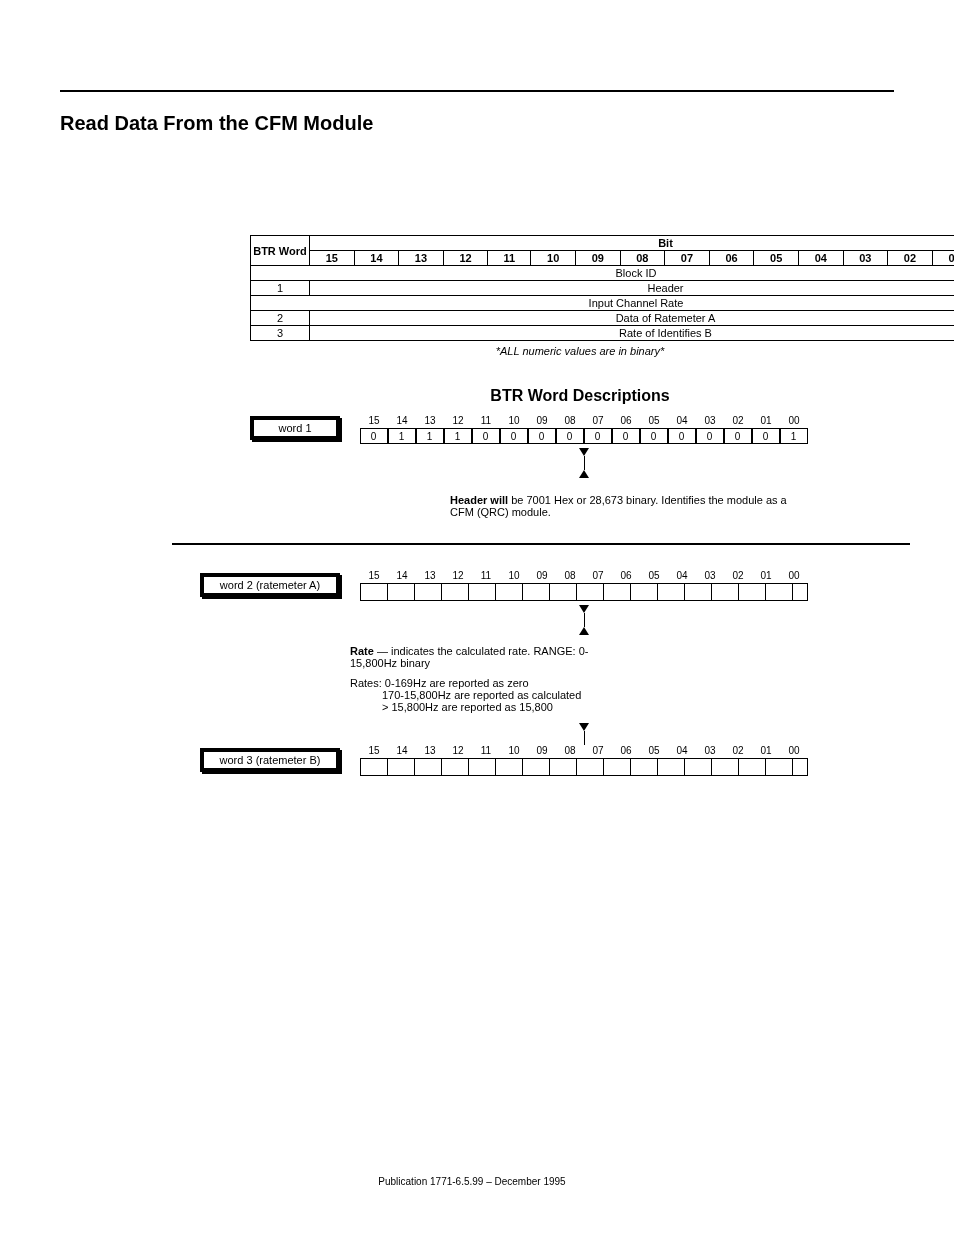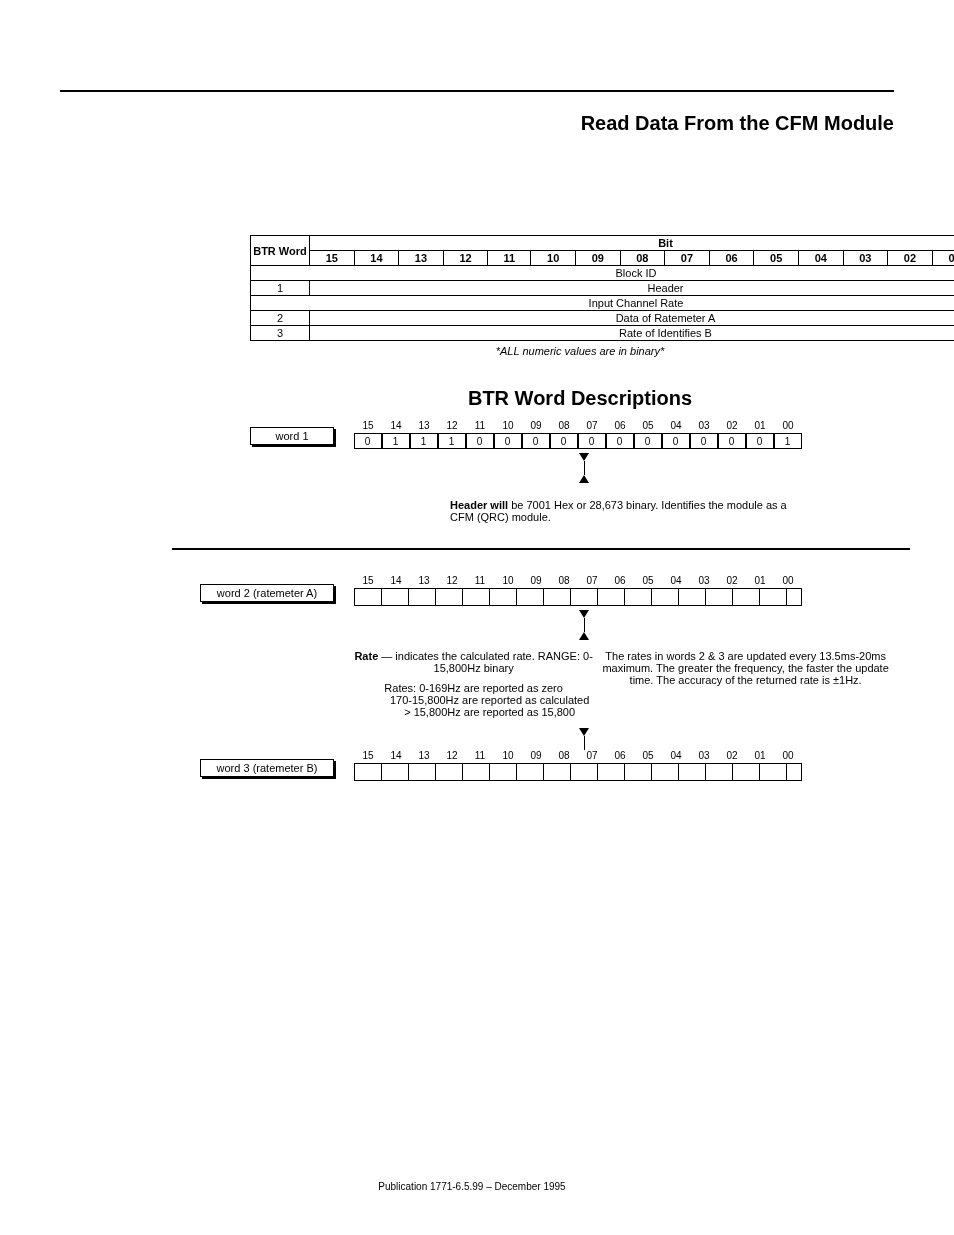--- a/index.html
+++ b/index.html
@@ -16,7 +16,7 @@
     margin: 50px 0 10px 0;
   }
   .page-title {
-    text-align: right;
+    text-align: left;
     font-size: 20px;
     font-weight: bold;
     margin: 20px 0 100px 0;

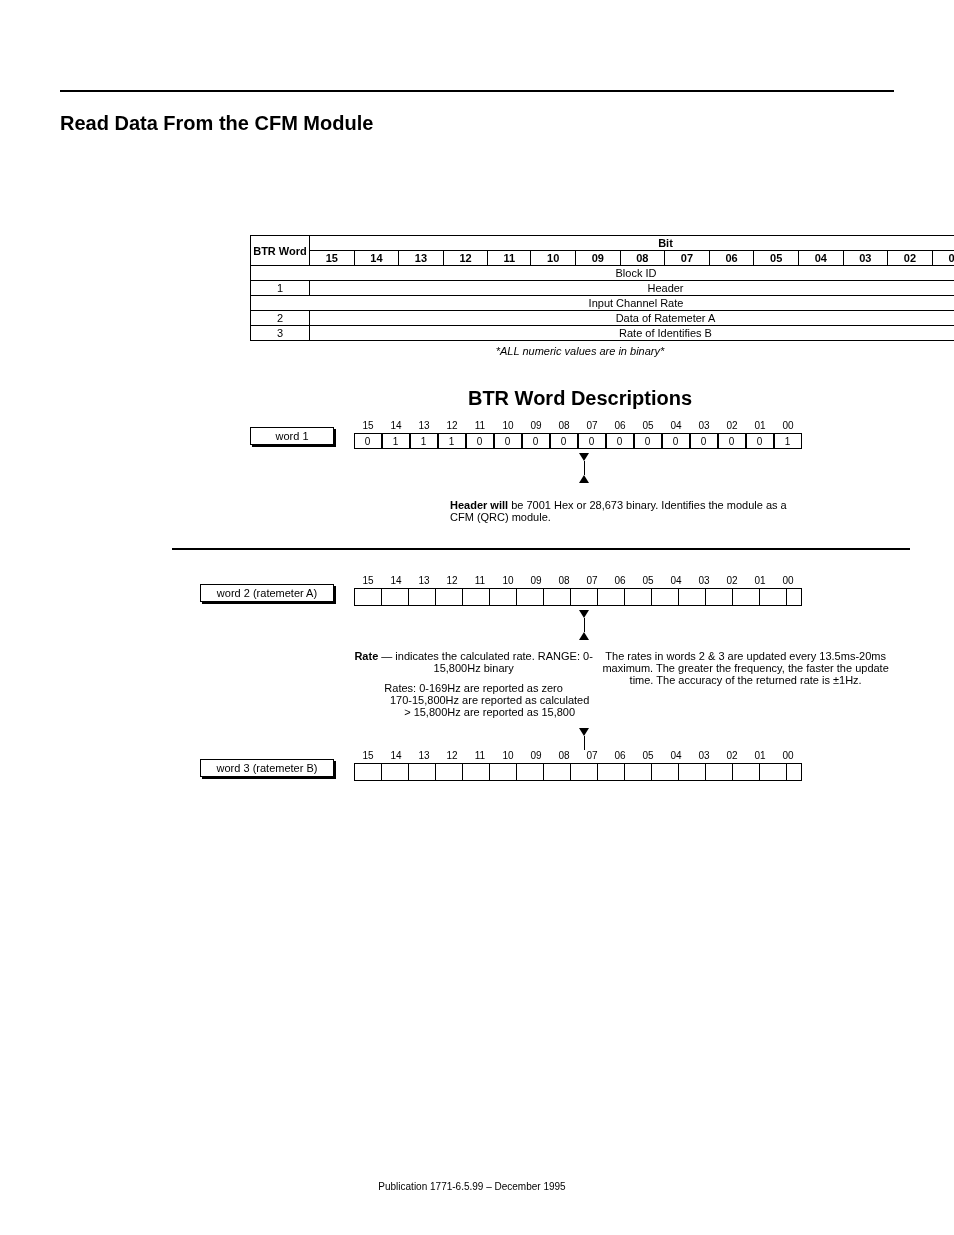--- a/index.html
+++ b/index.html
@@ -45,7 +45,7 @@
   .subhead {
     text-align: center;
     font-weight: bold;
-    font-size: 20px;
+    font-size: 16px;
     margin: 30px 0 10px 0;
     width: 660px;
     margin-left: 190px;

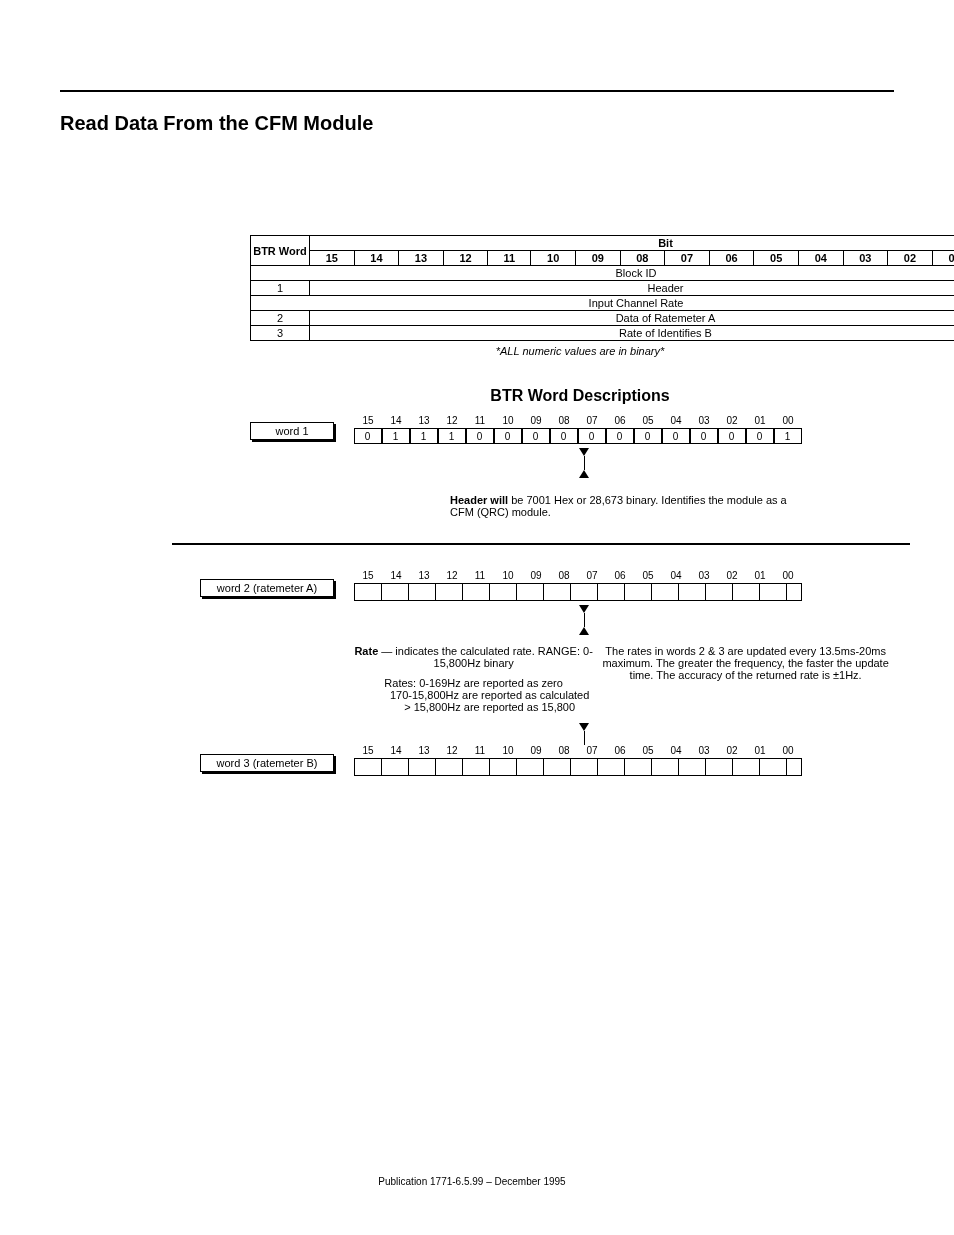--- a/index.html
+++ b/index.html
@@ -58,7 +58,7 @@
     margin-left: 120px;
   }
   .word-box {
-    border: 1px solid #000000;
+    border: 4px solid #000000;
     box-shadow: 2px 2px 0 #000;
     padding: 2px 6px;
     font-size: 11px;

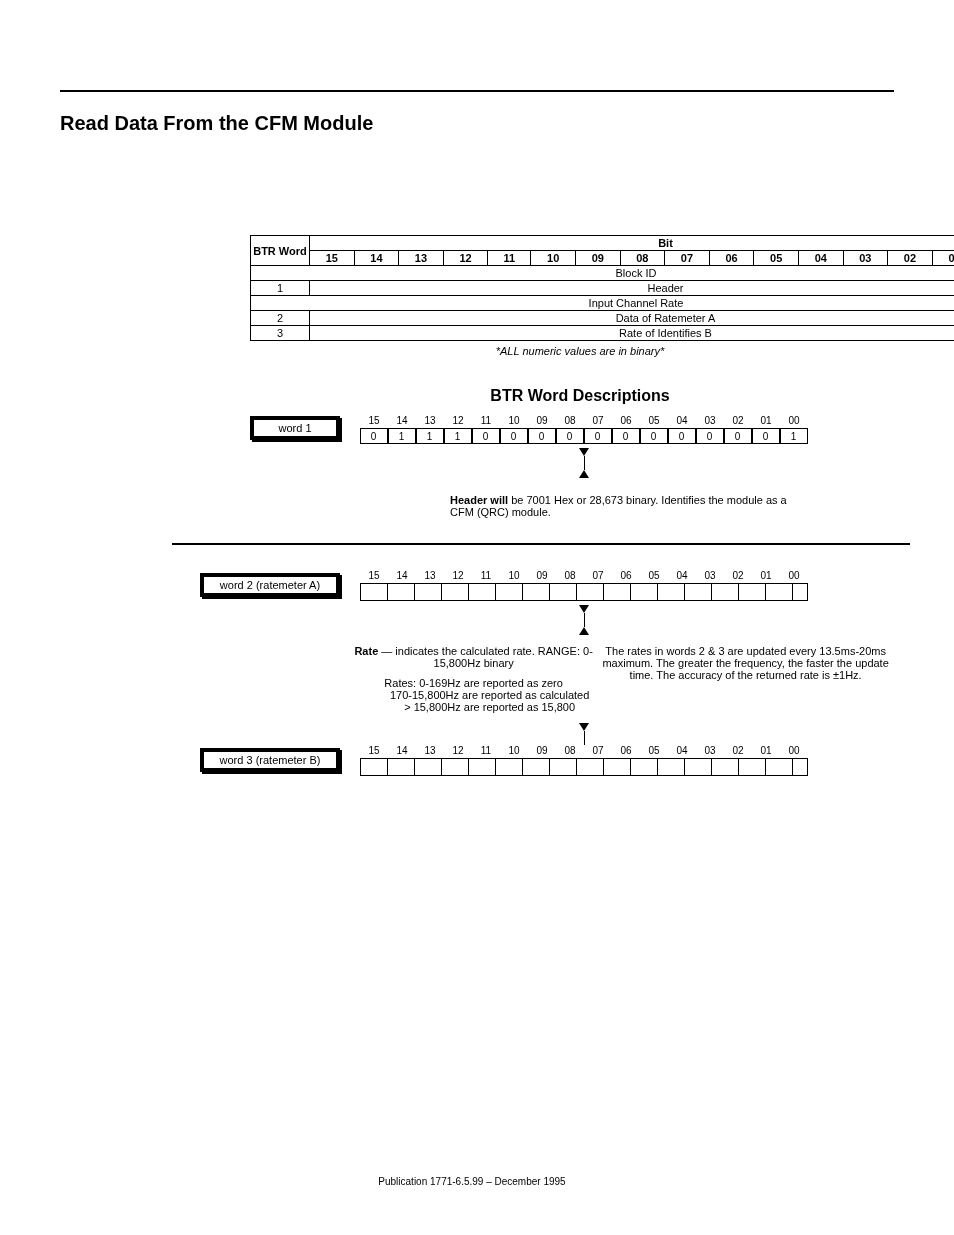--- a/index.html
+++ b/index.html
@@ -135,7 +135,6 @@
     margin-left: 290px;
     font-size: 11px;
     margin-top: 10px;
-    text-align: center;
   }
   .two-col .left { width: 250px; }
   .two-col .right { width: 300px; }

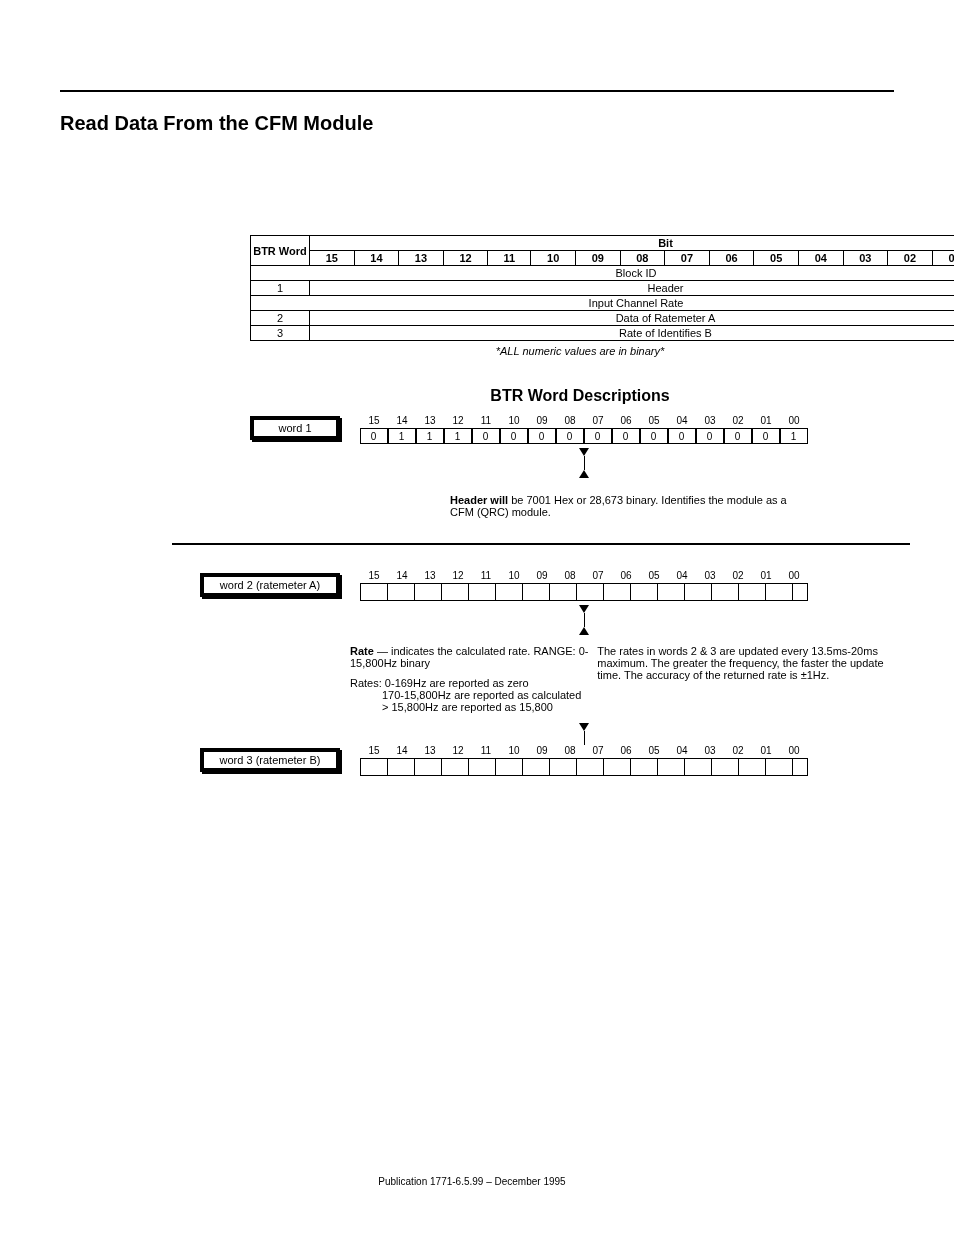--- a/index.html
+++ b/index.html
@@ -369,7 +369,6 @@
     <div style="padding-left:32px;">170-15,800Hz are reported as calculated</div>
     <div style="padding-left:32px;">&gt; 15,800Hz are reported as 15,800</div>
   </div>
-  <div class="right">The rates in words 2 &amp; 3 are updated every 13.5ms-20ms maximum.  The greater the frequency, the faster the update time.  The accuracy of the returned rate is ±1Hz.</div>
 </div>
 
 <div class="brace-wrap" style="margin-top:10px;">

